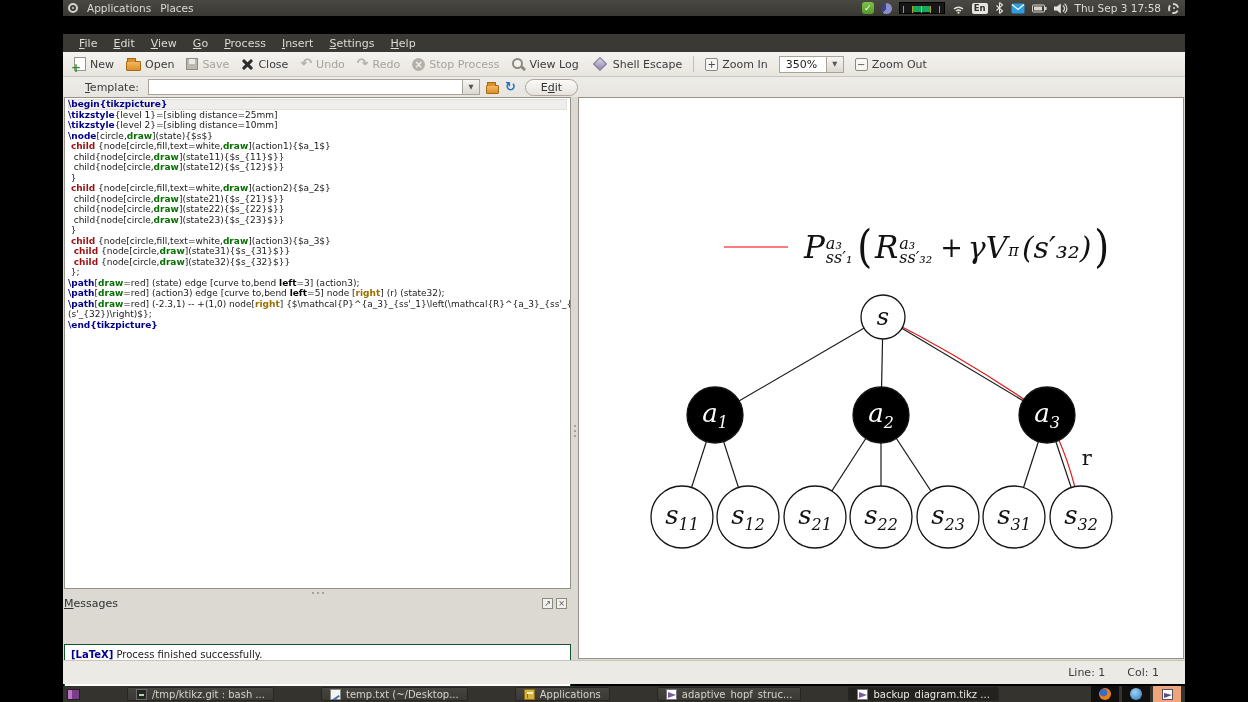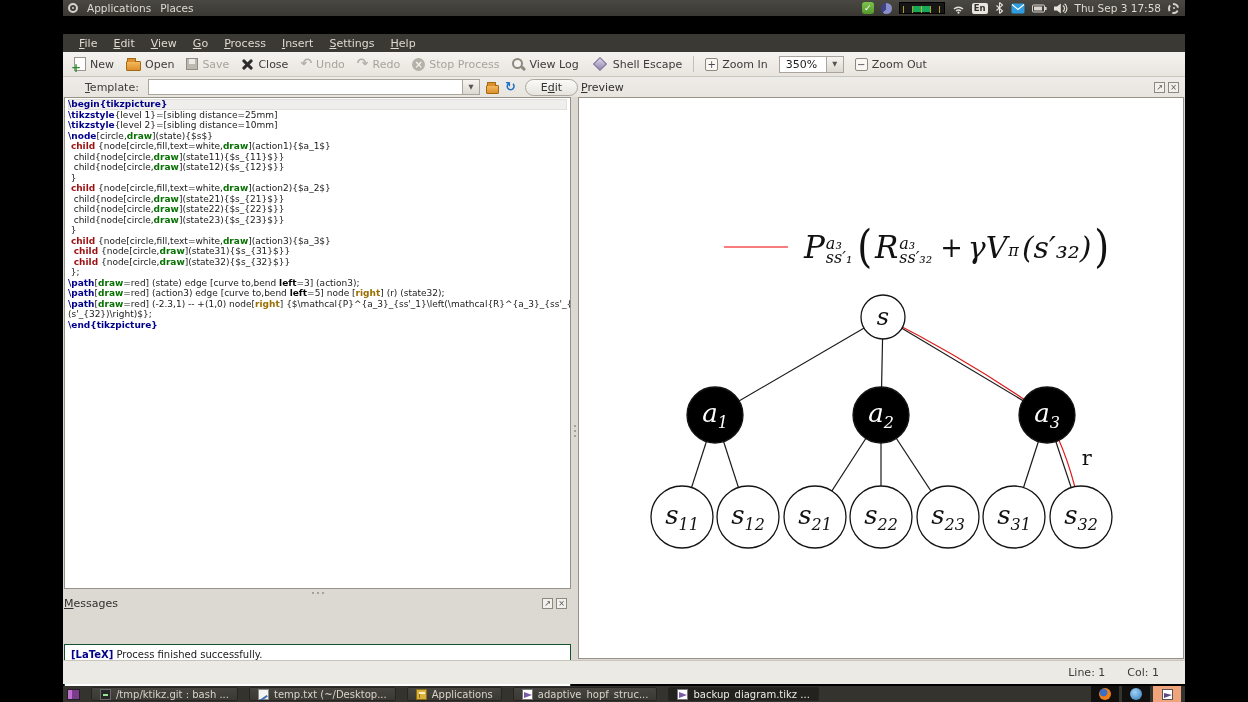--- a/index.html
+++ b/index.html
@@ -297,13 +297,6 @@
     <span class="edit-btn"><span>E</span><span class="u">d</span><span>it</span></span>
   </div>
 
-  <div class="preview-header">
-    <span class="accel">Preview</span>
-    <span class="panel-icons">
-      <span class="picon detach"></span>
-      <span class="picon closep"></span>
-    </span>
-  </div>
 
   <div class="main-bg"></div>
 

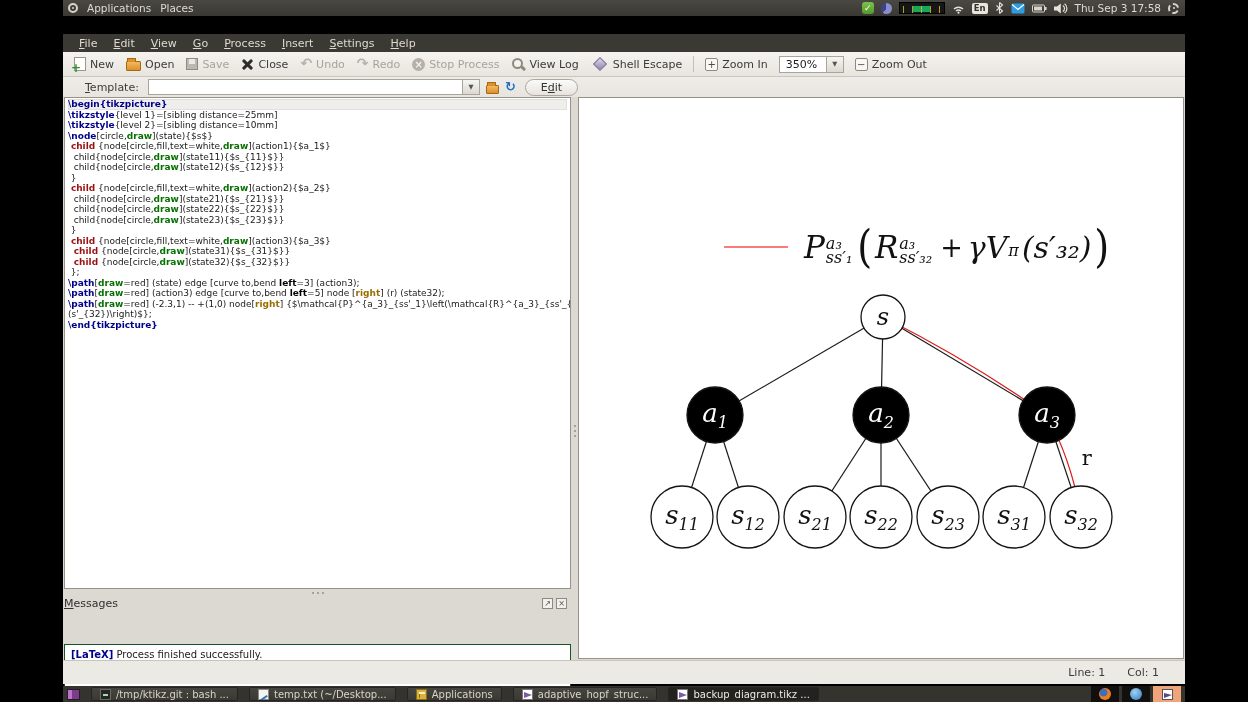--- a/index.html
+++ b/index.html
@@ -145,7 +145,7 @@
   .winlist-icon{width:13px;height:11px;background:linear-gradient(90deg,#c070ce 0 38%,#7a3d8a 38%);border:1px solid #241c27;flex:none;}
   .task-btn{display:flex;align-items:center;gap:5px;height:14px;padding:0 8px;max-width:160px;
     background:linear-gradient(#45443e,#3a3933);border:1px solid #262521;border-radius:2px;
-    overflow:hidden;white-space:nowrap;}
+    overflow:hidden;white-space:nowrap;margin-left:36px;}
   .task-btn.active{background:#23221e;color:#eceae5;}
   .ticon{width:11px;height:11px;flex:none;position:relative;}
   .ti-term{background:#262626;border:1px solid #6a6a6a;}

